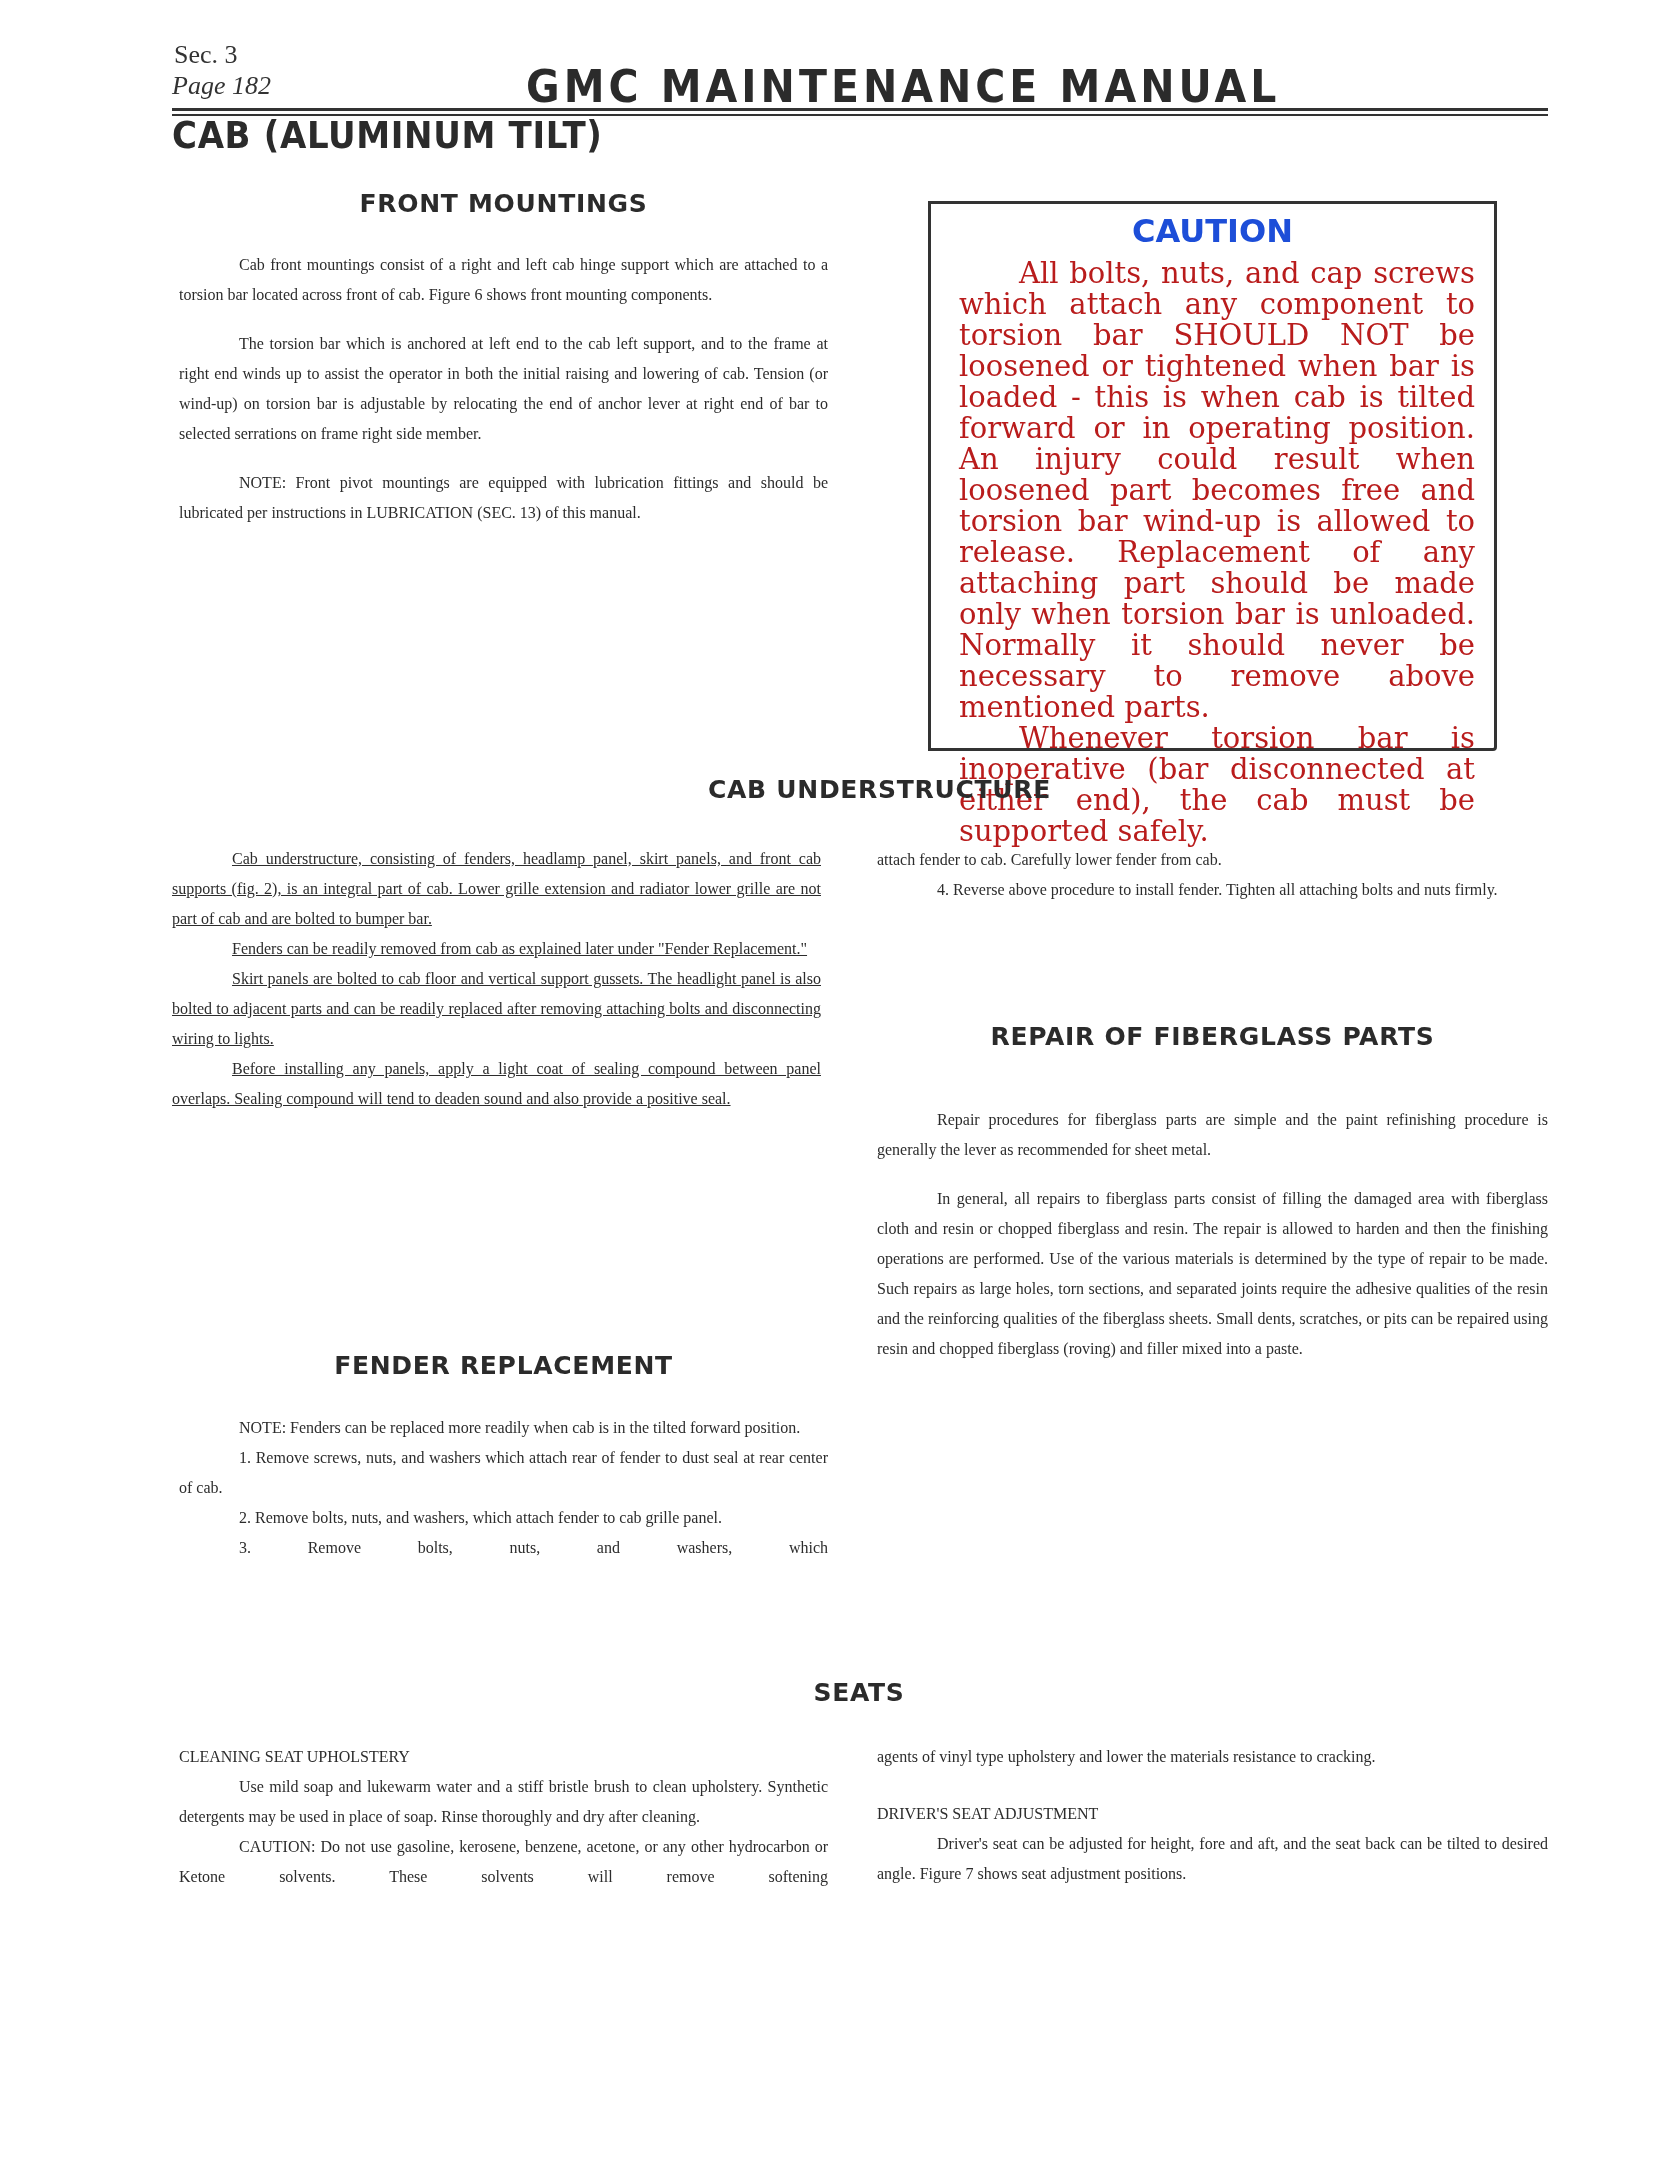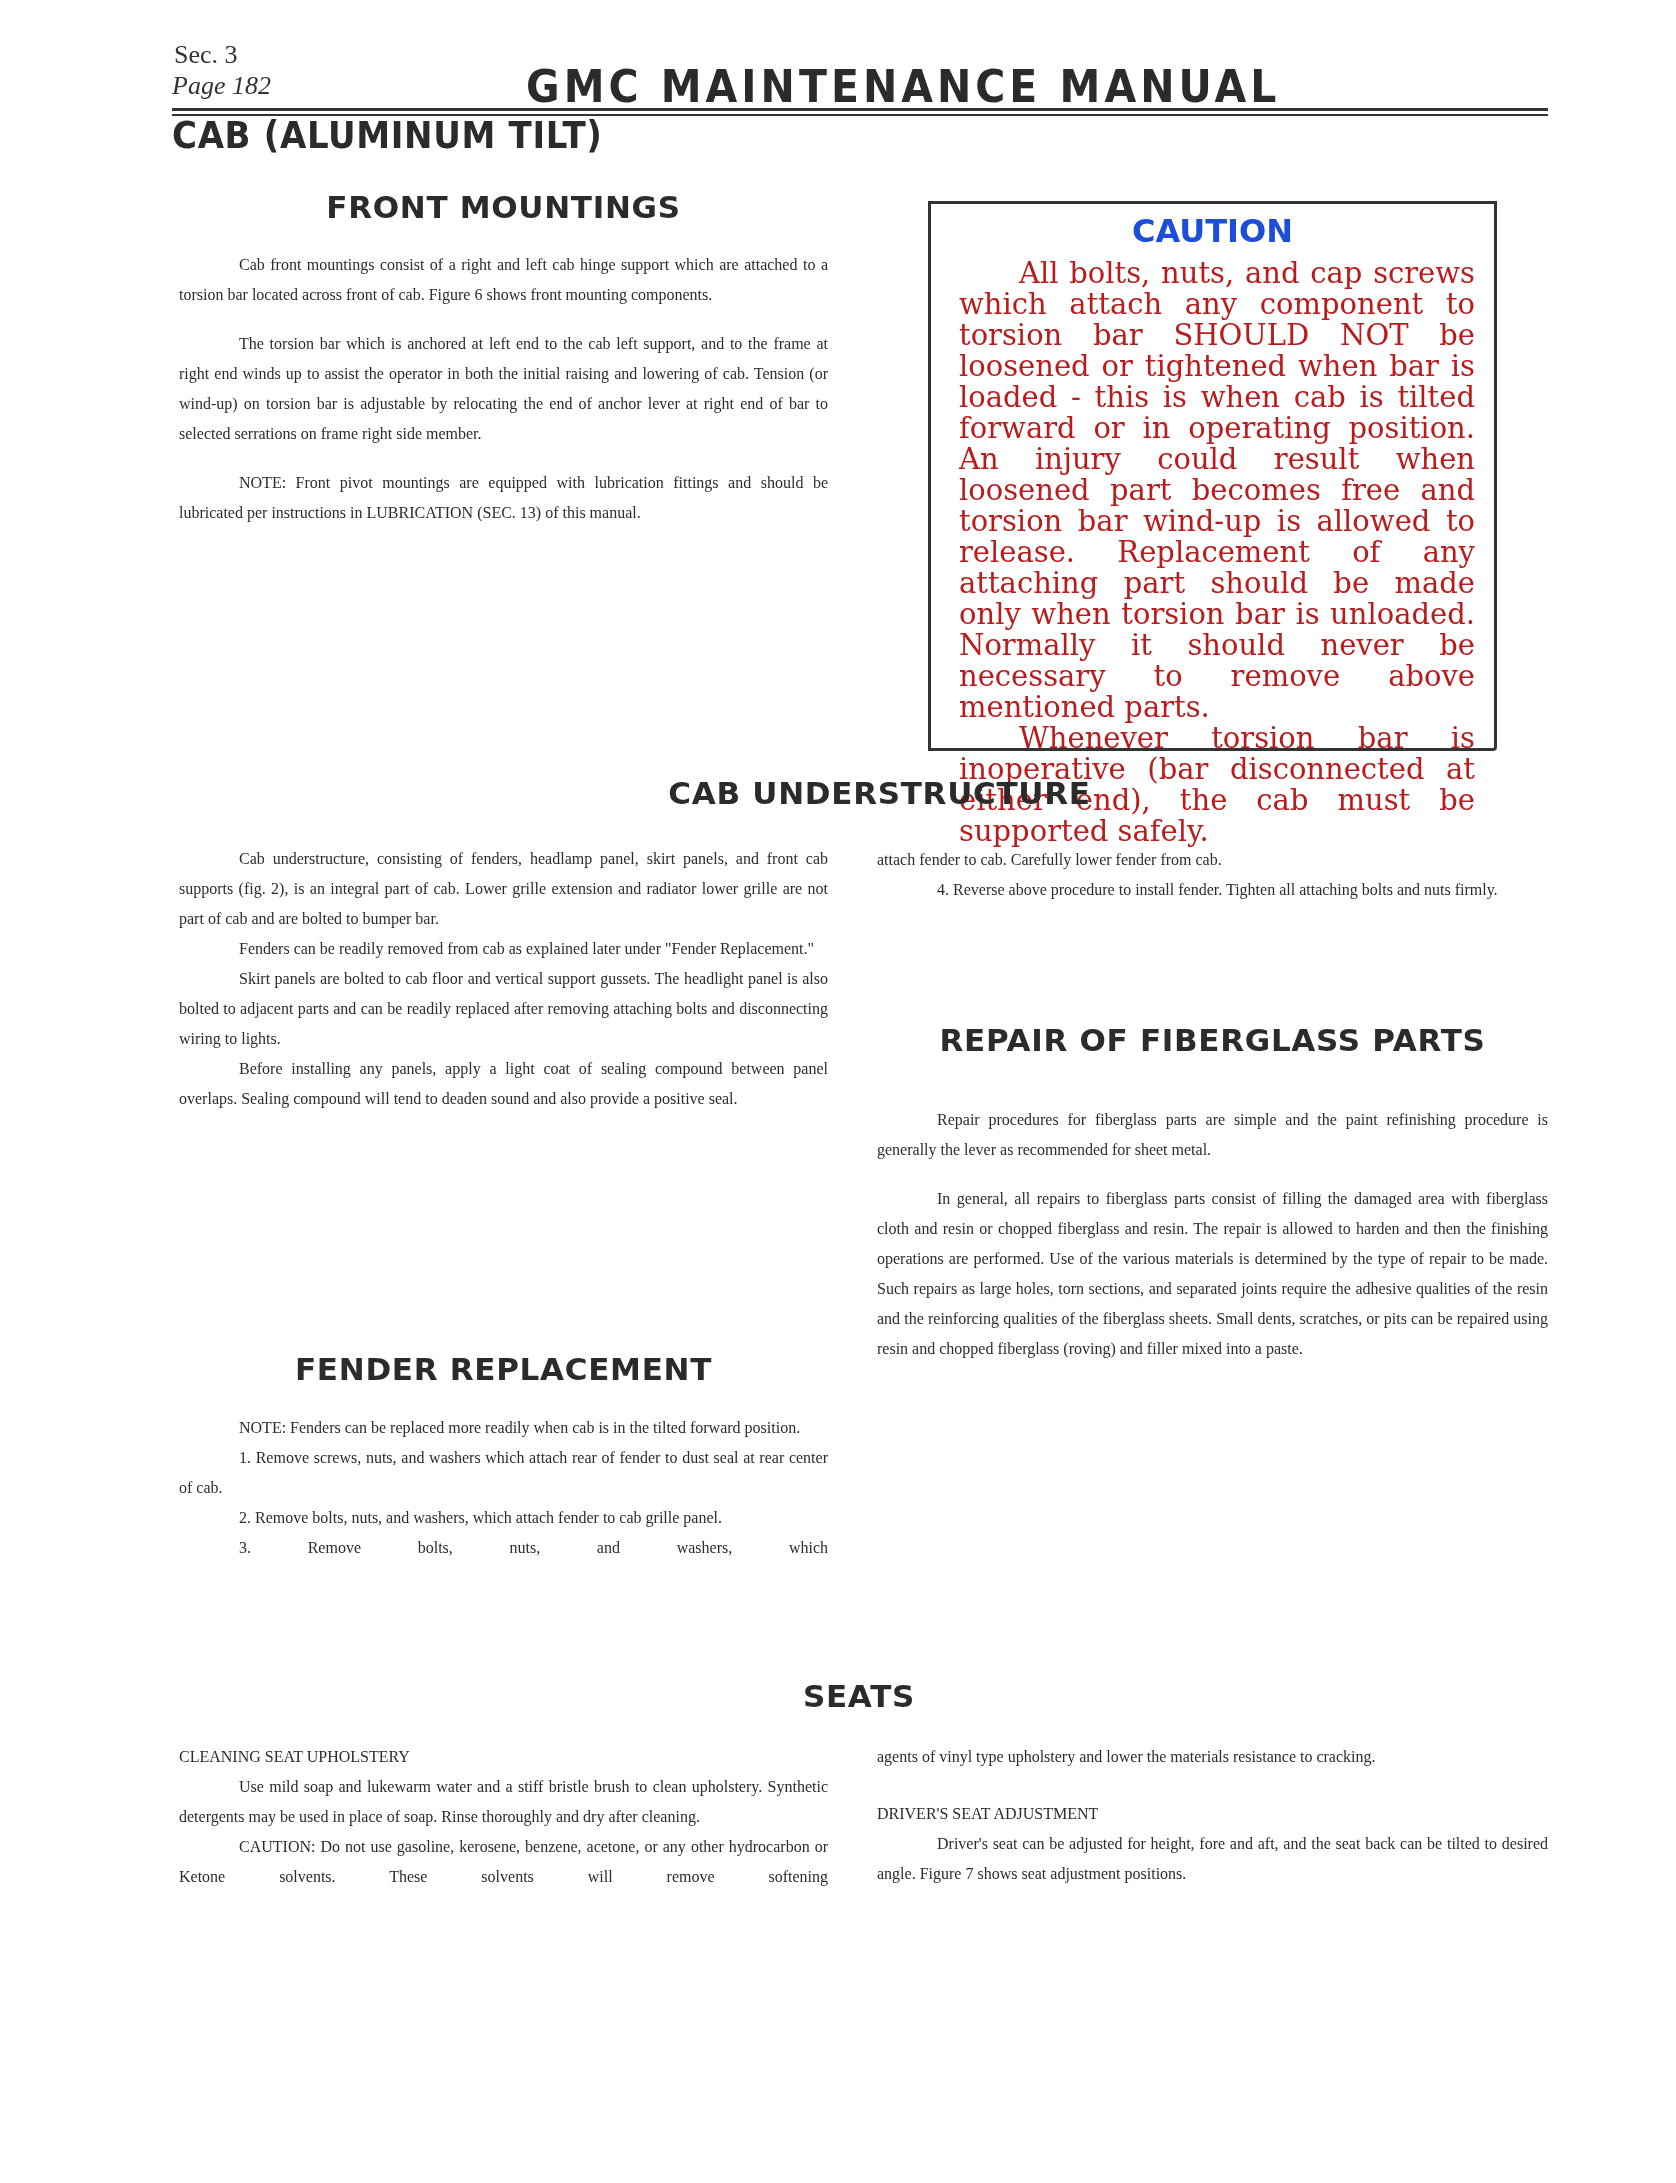--- a/index.html
+++ b/index.html
@@ -10,7 +10,7 @@
   .manual-title { font-size: 41px; letter-spacing: 4px; font-weight: bold; color: #2b2b2b; transform: scaleY(1.1); transform-origin: left top; }
   .rule { position: absolute; left: 172px; width: 1376px; background: #333; }
   .chapter-title { font-size: 37px; font-weight: bold; color: #2b2b2b; letter-spacing: 0.7px; transform: scaleX(0.92); transform-origin: left top; }
-  .heading { font-size: 31px; font-weight: bold; color: #2b2b2b; text-align: center; letter-spacing: 0.7px; }
+  .heading { font-size: 25px; font-weight: bold; color: #2b2b2b; text-align: center; letter-spacing: 0.7px; }
   .col { position: absolute; font-family: "Liberation Serif", "DejaVu Serif", serif; font-size: 16px; line-height: 30px; color: #2c2c2c; text-align: justify; }
   .col p { margin: 0; text-indent: 60px; }
   .col p.gap { margin-top: 19px; }

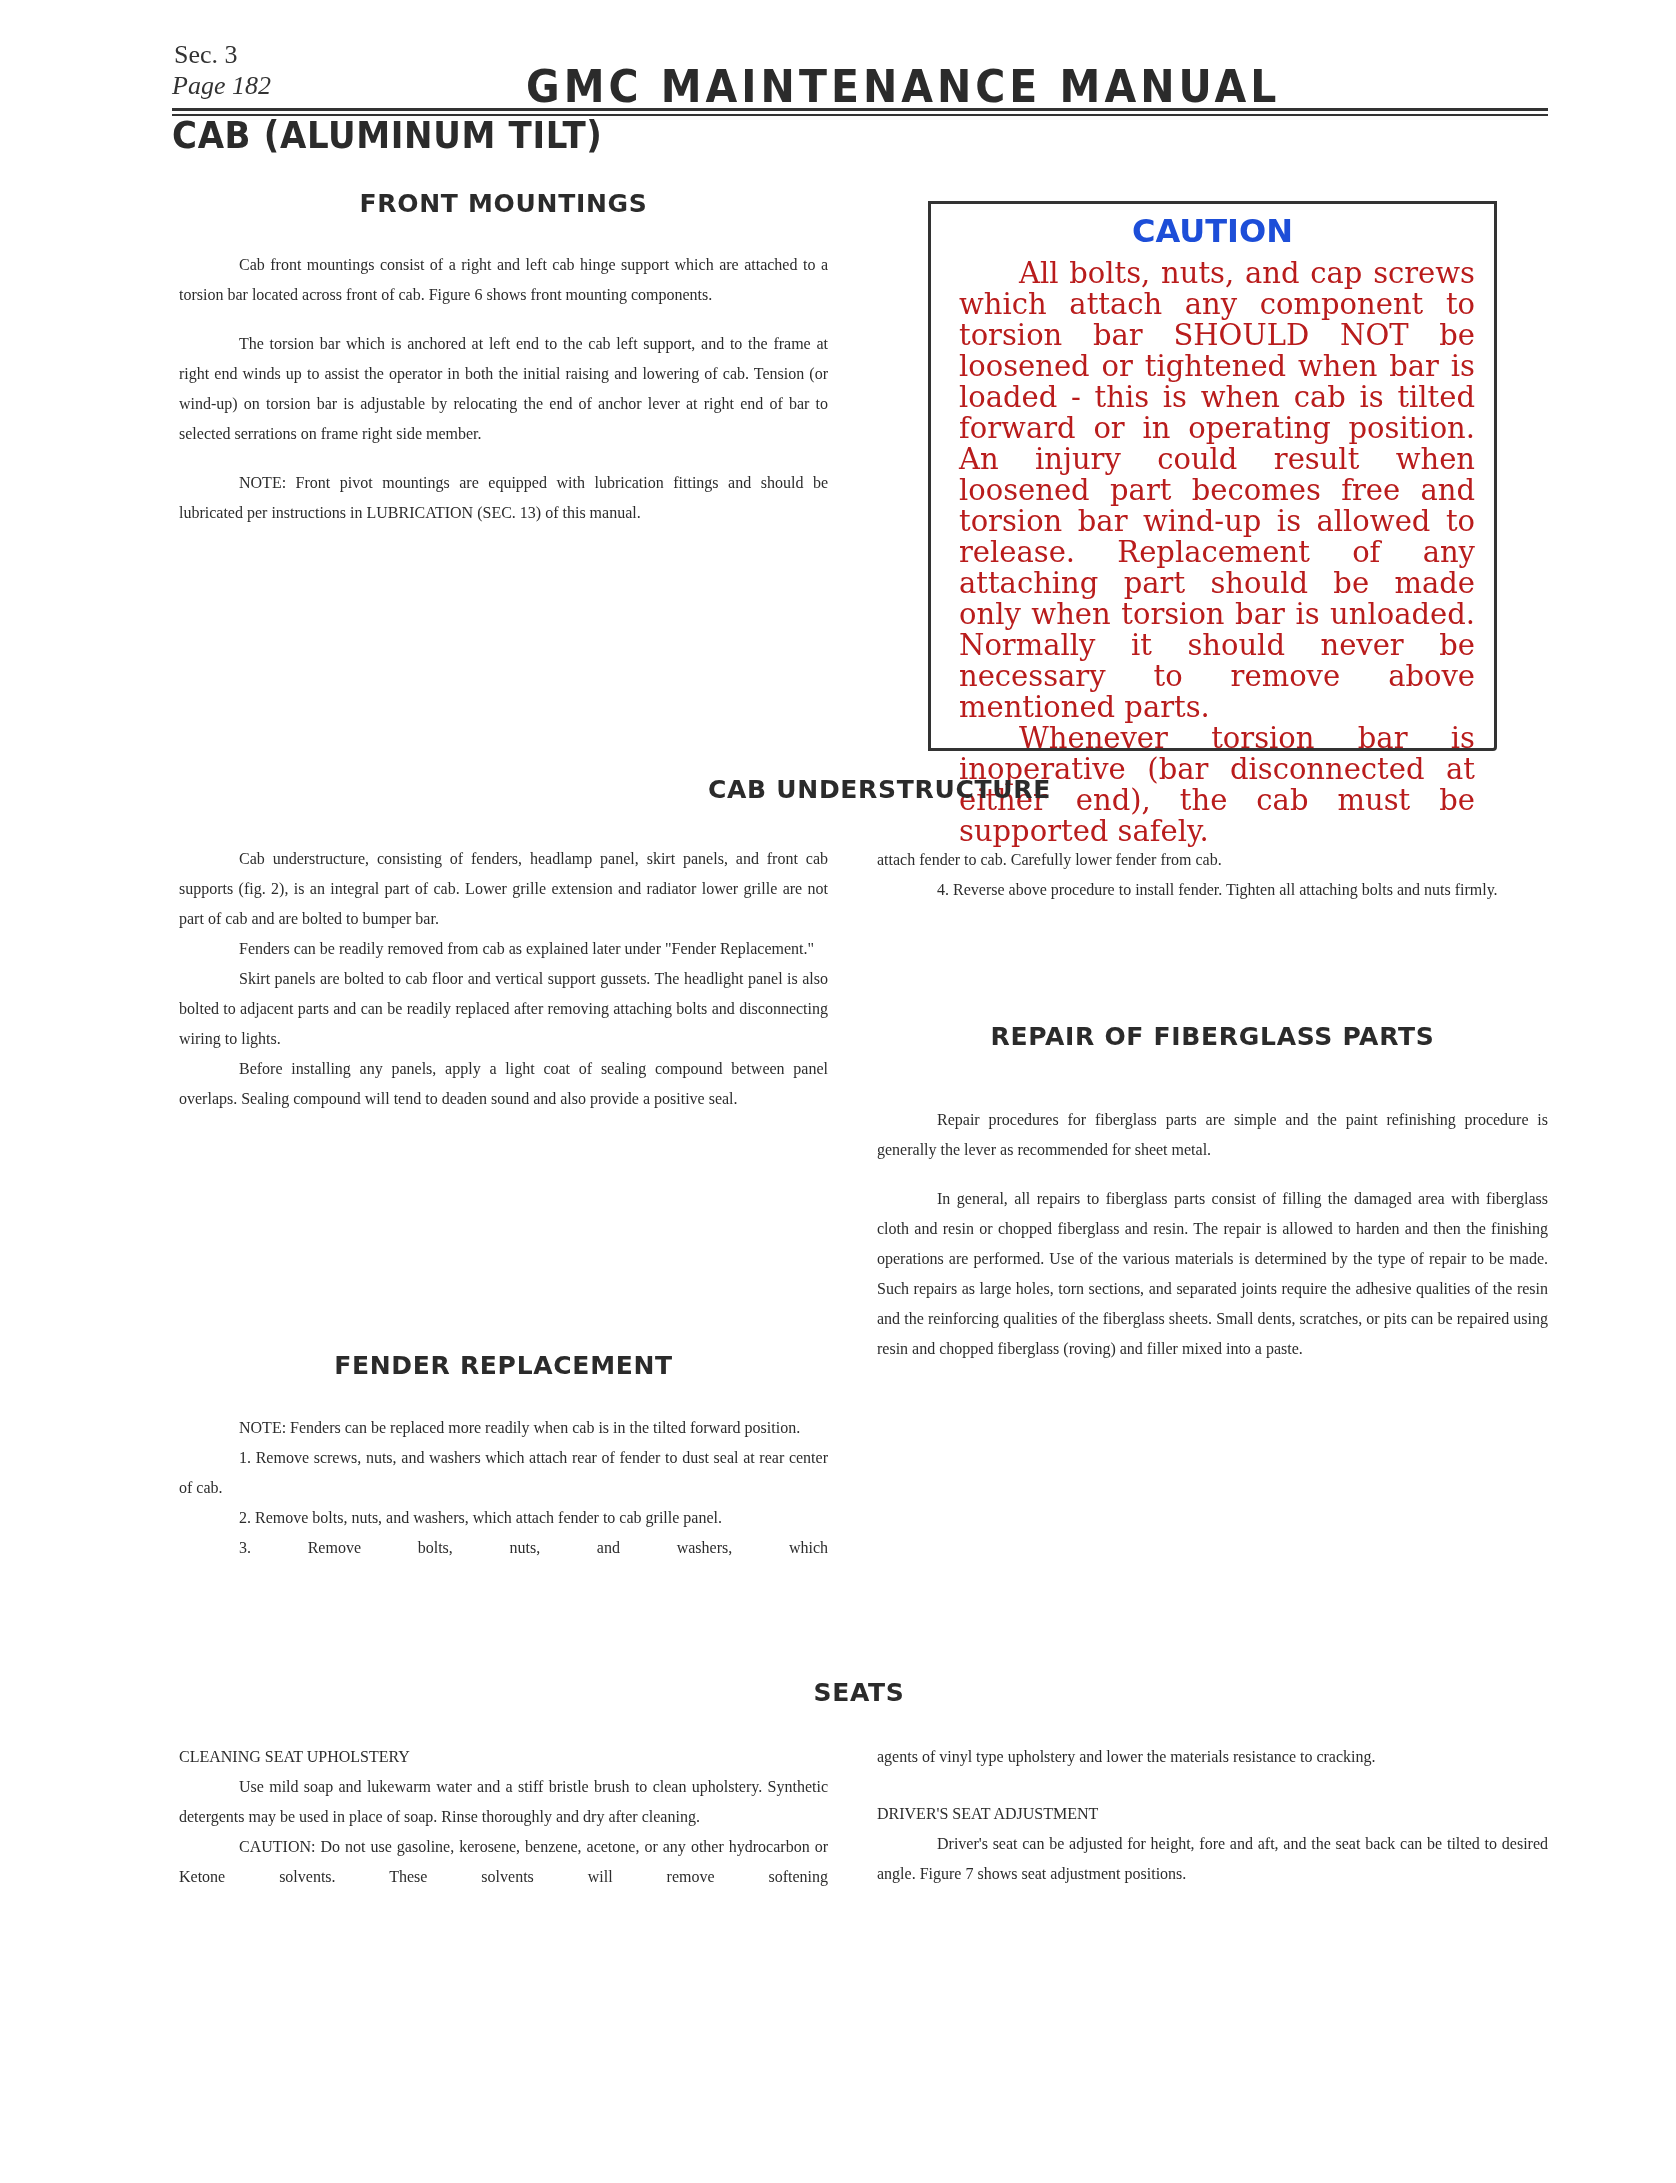--- a/index.html
+++ b/index.html
@@ -47,7 +47,7 @@
 </div>
 
 <div class="abs sans heading" style="left:609px; width:541px; top:775px;">CAB UNDERSTRUCTURE</div>
-<div class="col" style="left:179px; width:649px; top:844px;">
+<div class="col" style="left:172px; width:649px; top:844px;text-decoration:underline;">
   <p>Cab understructure, consisting of fenders, headlamp panel, skirt panels, and front cab supports (fig. 2), is an integral part of cab. Lower grille extension and radiator lower grille are not part of cab and are bolted to bumper bar.</p>
   <p>Fenders can be readily removed from cab as explained later under "Fender Replacement."</p>
   <p>Skirt panels are bolted to cab floor and vertical support gussets. The headlight panel is also bolted to adjacent parts and can be readily replaced after removing attaching bolts and disconnecting wiring to lights.</p>

